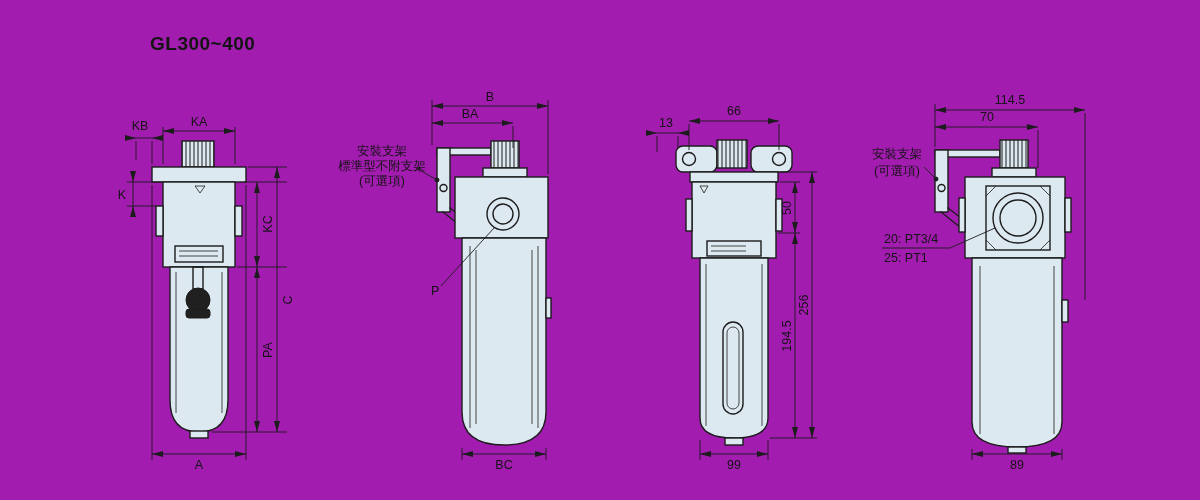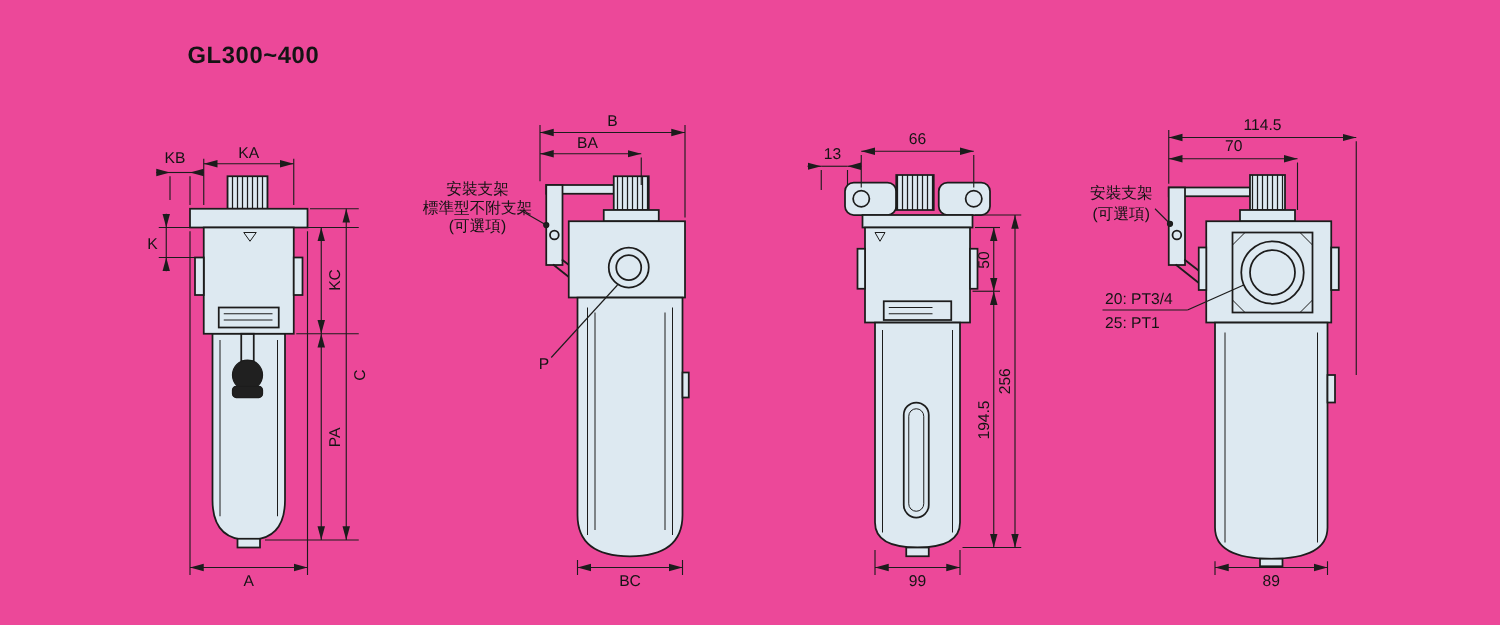--- a/index.html
+++ b/index.html
@@ -3,7 +3,7 @@
 <meta charset="utf-8">
 <style>
   html,body{margin:0;padding:0;background:#dde9f1;}
-  .stage{position:relative;width:1200px;height:500px;background:#ec4899;overflow:hidden;}
+  .stage{position:relative;width:1200px;height:500px;background:#a21caf;overflow:hidden;}
   svg{display:block}
   text{font-family:"Liberation Sans","DejaVu Sans",sans-serif;fill:#141414;}
   .titletxt{font-size:19px;font-weight:700;letter-spacing:.5px;}

